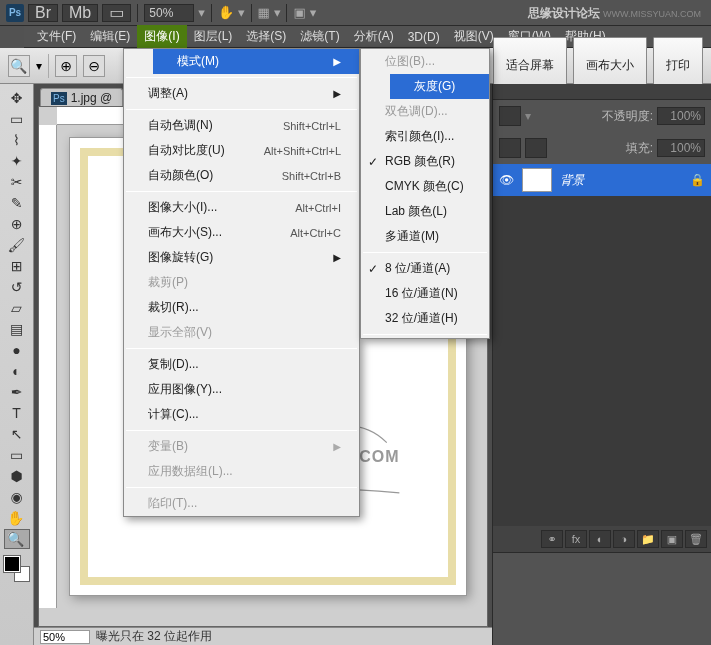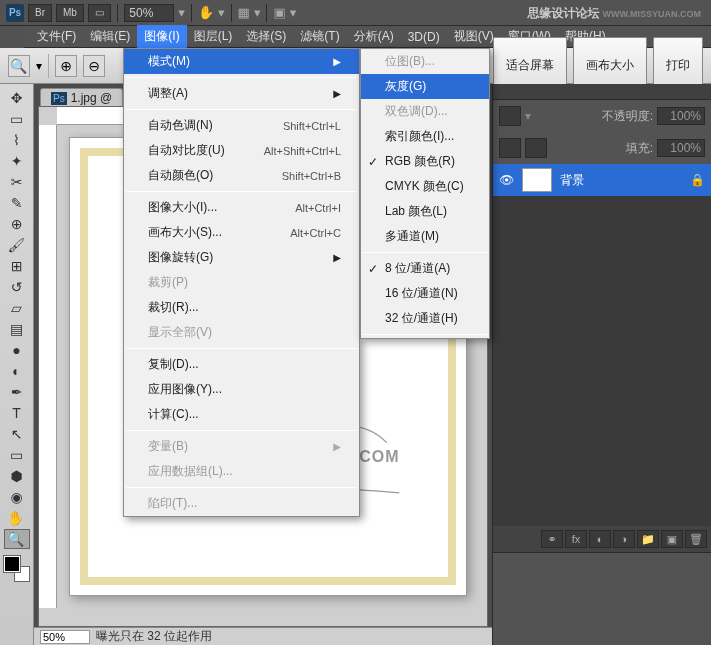--- a/index.html
+++ b/index.html
@@ -6,7 +6,7 @@
 body{background:#525252;width:711px;height:645px;overflow:hidden;user-select:none;}
 .topbar{background:#535353;height:26px;display:flex;align-items:center;padding:0 6px;gap:4px;border-bottom:1px solid #2a2a2a;}
 .ps-logo{width:18px;height:18px;background:#1a3d5c;color:#7fb8e6;font-weight:bold;font-size:10px;display:flex;align-items:center;justify-content:center;border-radius:2px;}
-.tb-btn{background:#3e3e3e;border:1px solid #2a2a2a;color:#ccc;padding:2px 6px;font-size:10px;height:18px;display:flex;align-items:center;}
+.tb-btn{background:#3e3e3e;border:1px solid #2a2a2a;color:#ccc;padding:2px 6px;font-size:16px;height:18px;display:flex;align-items:center;}
 .tb-sep{width:1px;height:18px;background:#2a2a2a;margin:0 2px;}
 .zoom-sel{background:#3e3e3e;border:1px solid #2a2a2a;color:#ccc;padding:1px 4px;width:50px;height:18px;}
 .icon-sm{color:#aaa;font-size:13px;}

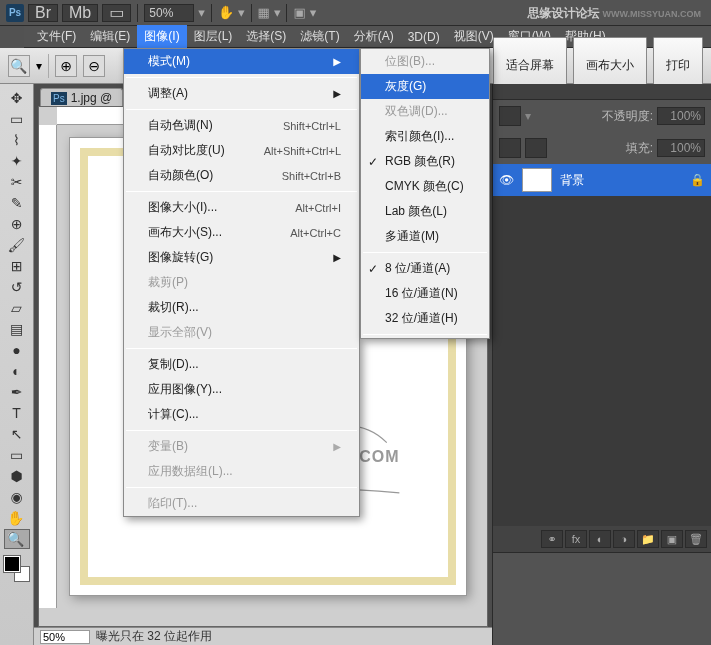--- a/index.html
+++ b/index.html
@@ -10,7 +10,7 @@
 .tb-sep{width:1px;height:18px;background:#2a2a2a;margin:0 2px;}
 .zoom-sel{background:#3e3e3e;border:1px solid #2a2a2a;color:#ccc;padding:1px 4px;width:50px;height:18px;}
 .icon-sm{color:#aaa;font-size:13px;}
-.brand{position:absolute;right:10px;top:5px;color:#888;font-size:11px;font-weight:bold;}
+.brand{position:absolute;right:10px;top:5px;color:#888;font-size:11px;}
 .brand b{color:#ccc;}
 .menubar{background:#535353;height:22px;display:flex;align-items:center;padding:0 6px;border-bottom:1px solid #2a2a2a;margin-left:24px;}
 .menubar span{color:#ddd;padding:3px 7px;cursor:pointer;}

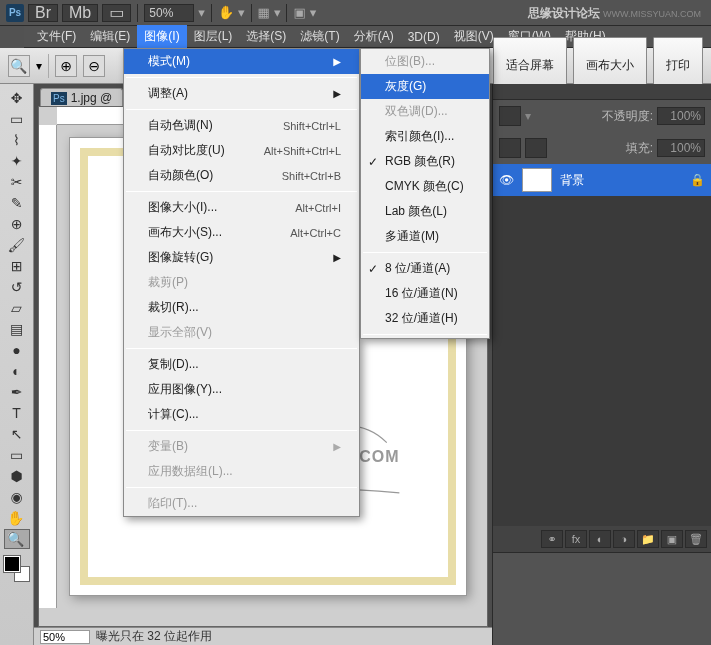--- a/index.html
+++ b/index.html
@@ -14,7 +14,7 @@
 .brand b{color:#ccc;}
 .menubar{background:#535353;height:22px;display:flex;align-items:center;padding:0 6px;border-bottom:1px solid #2a2a2a;margin-left:24px;}
 .menubar span{color:#ddd;padding:3px 7px;cursor:pointer;}
-.menubar span.active{background:#3b82f6;color:#fff;}
+.menubar span.active{background:#4d7c0f;color:#fff;}
 .optbar{background:linear-gradient(#e8e8e8,#cfcfcf);height:36px;border-bottom:1px solid #888;display:flex;align-items:center;padding:0 8px;gap:6px;}
 .optbar .tool-i{width:22px;height:22px;border:1px solid #999;background:#ddd;display:flex;align-items:center;justify-content:center;font-size:14px;}
 .optbar .btn{background:linear-gradient(#fafafa,#e0e0e0);border:1px solid #888;border-radius:1px;padding:19px 12px;color:#222;}

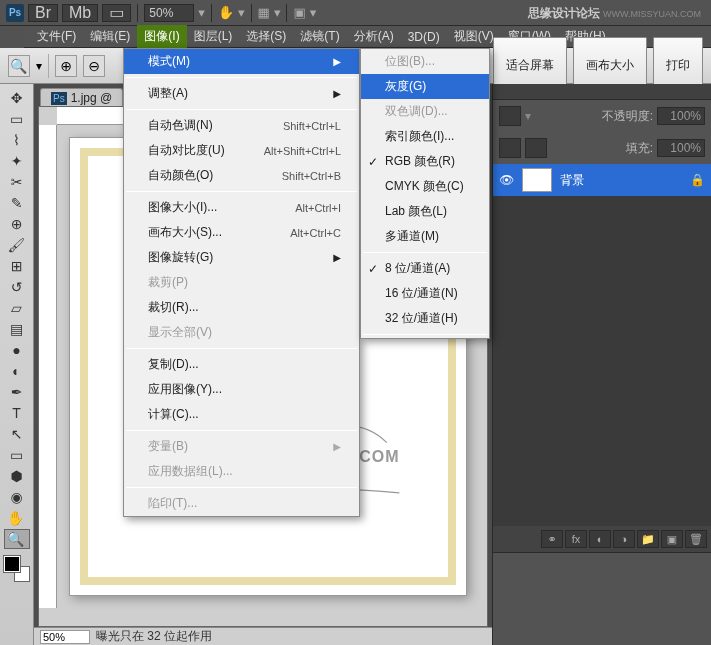--- a/index.html
+++ b/index.html
@@ -52,7 +52,7 @@
 .dropdown{position:absolute;background:#f0f0f0;border:1px solid #8a8a8a;box-shadow:3px 3px 8px rgba(0,0,0,.4);z-index:100;}
 .dd-main{left:123px;top:48px;width:237px;}
 .dd-item{display:flex;align-items:center;padding:4px 18px 4px 24px;color:#222;position:relative;}
-.dd-item.hl{background:#2b6cd4;color:#fff;}
+.dd-item.hl{background:#2b6cd4;color:#fff;margin-left:29px;}
 .dd-item.dis{color:#9a9a9a;}
 .dd-item .sc{margin-left:auto;color:#555;font-size:11px;}
 .dd-item .arrow{margin-left:auto;font-size:10px;}

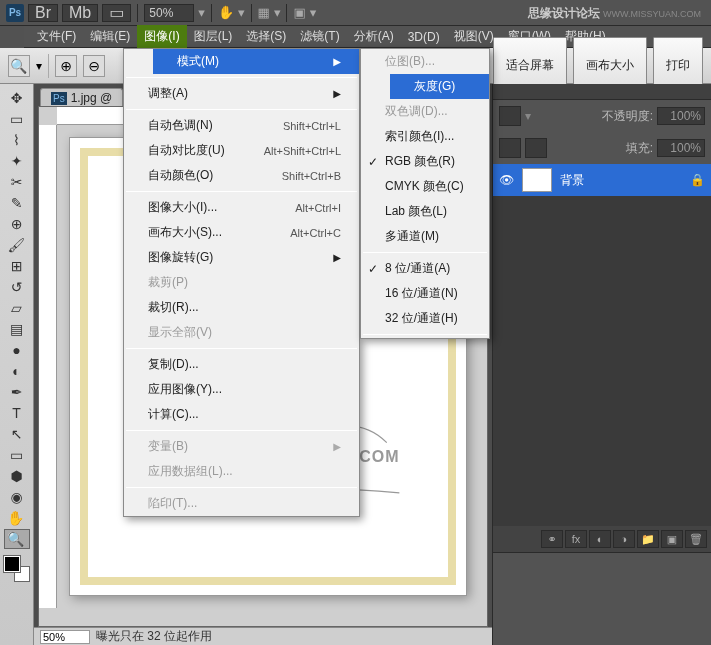--- a/index.html
+++ b/index.html
@@ -193,7 +193,7 @@
       <div class="layer-row">
         <span>👁</span>
         <div class="thumb"></div>
-        <span style="">背景</span>
+        <span style="font-style:italic">背景</span>
         <span class="lock">🔒</span>
       </div>
       <div style="height:330px;background:#3a3a3a;"></div>

